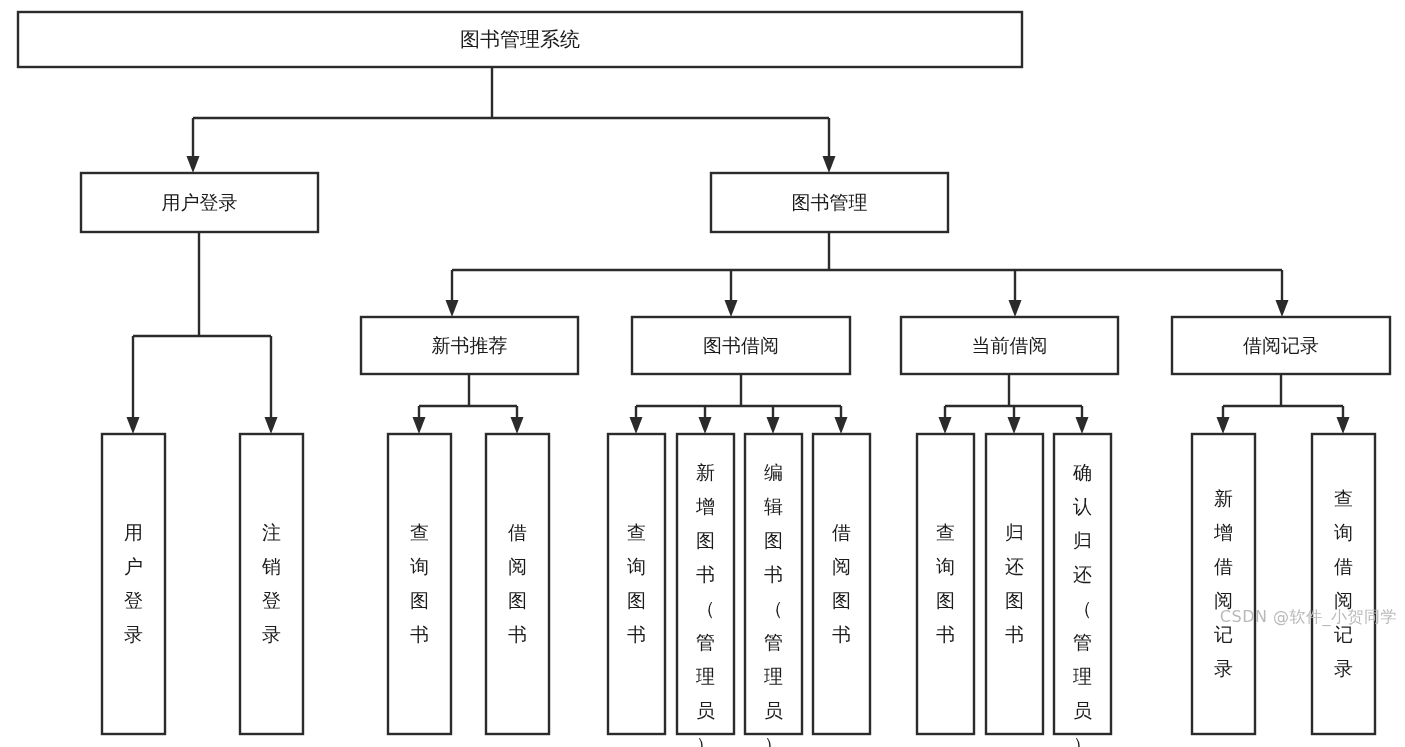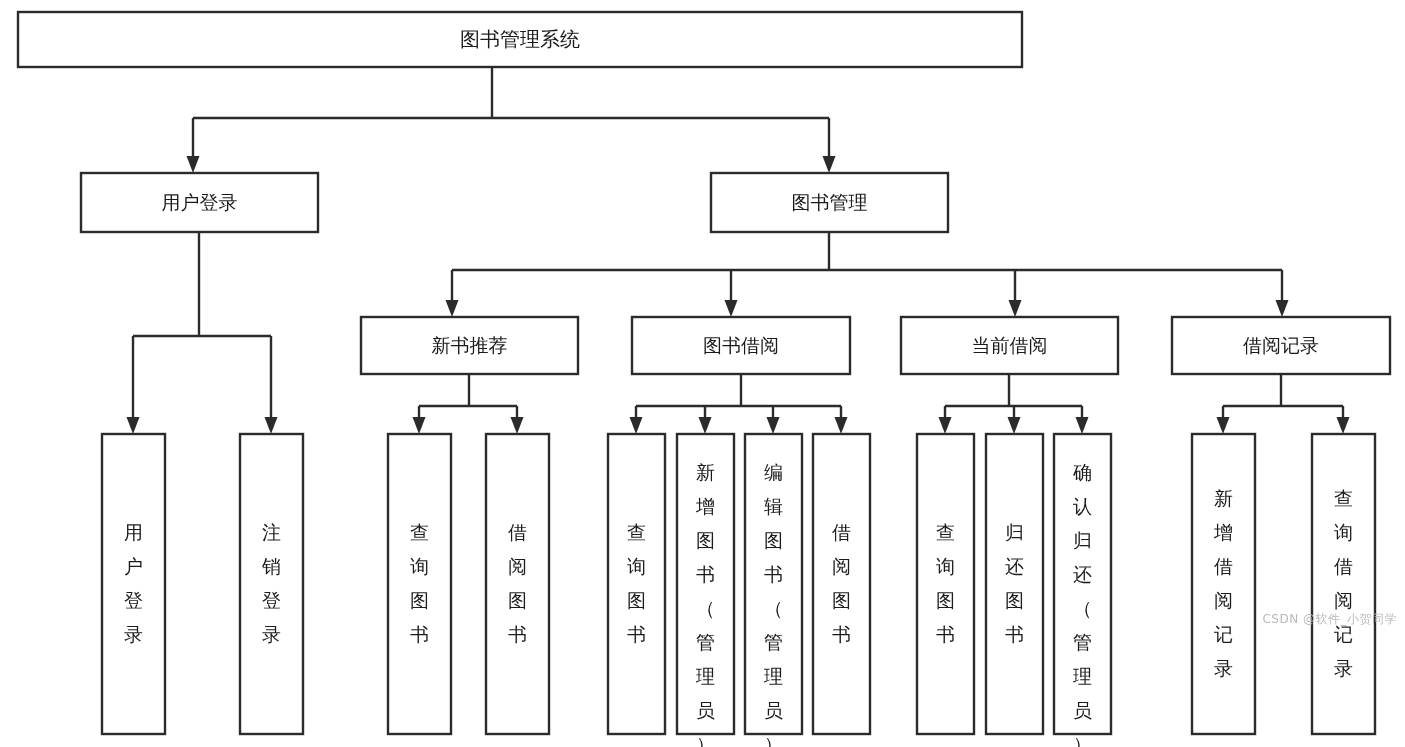--- a/index.html
+++ b/index.html
@@ -65,7 +65,7 @@
     right: 8px;
     bottom: 6px;
     font-family: "DejaVu Sans", "Liberation Sans", sans-serif;
-    font-size: 12px;
+    font-size: 16px;
     color: #b9b9b9;
     letter-spacing: 0.5px;
     white-space: nowrap;

